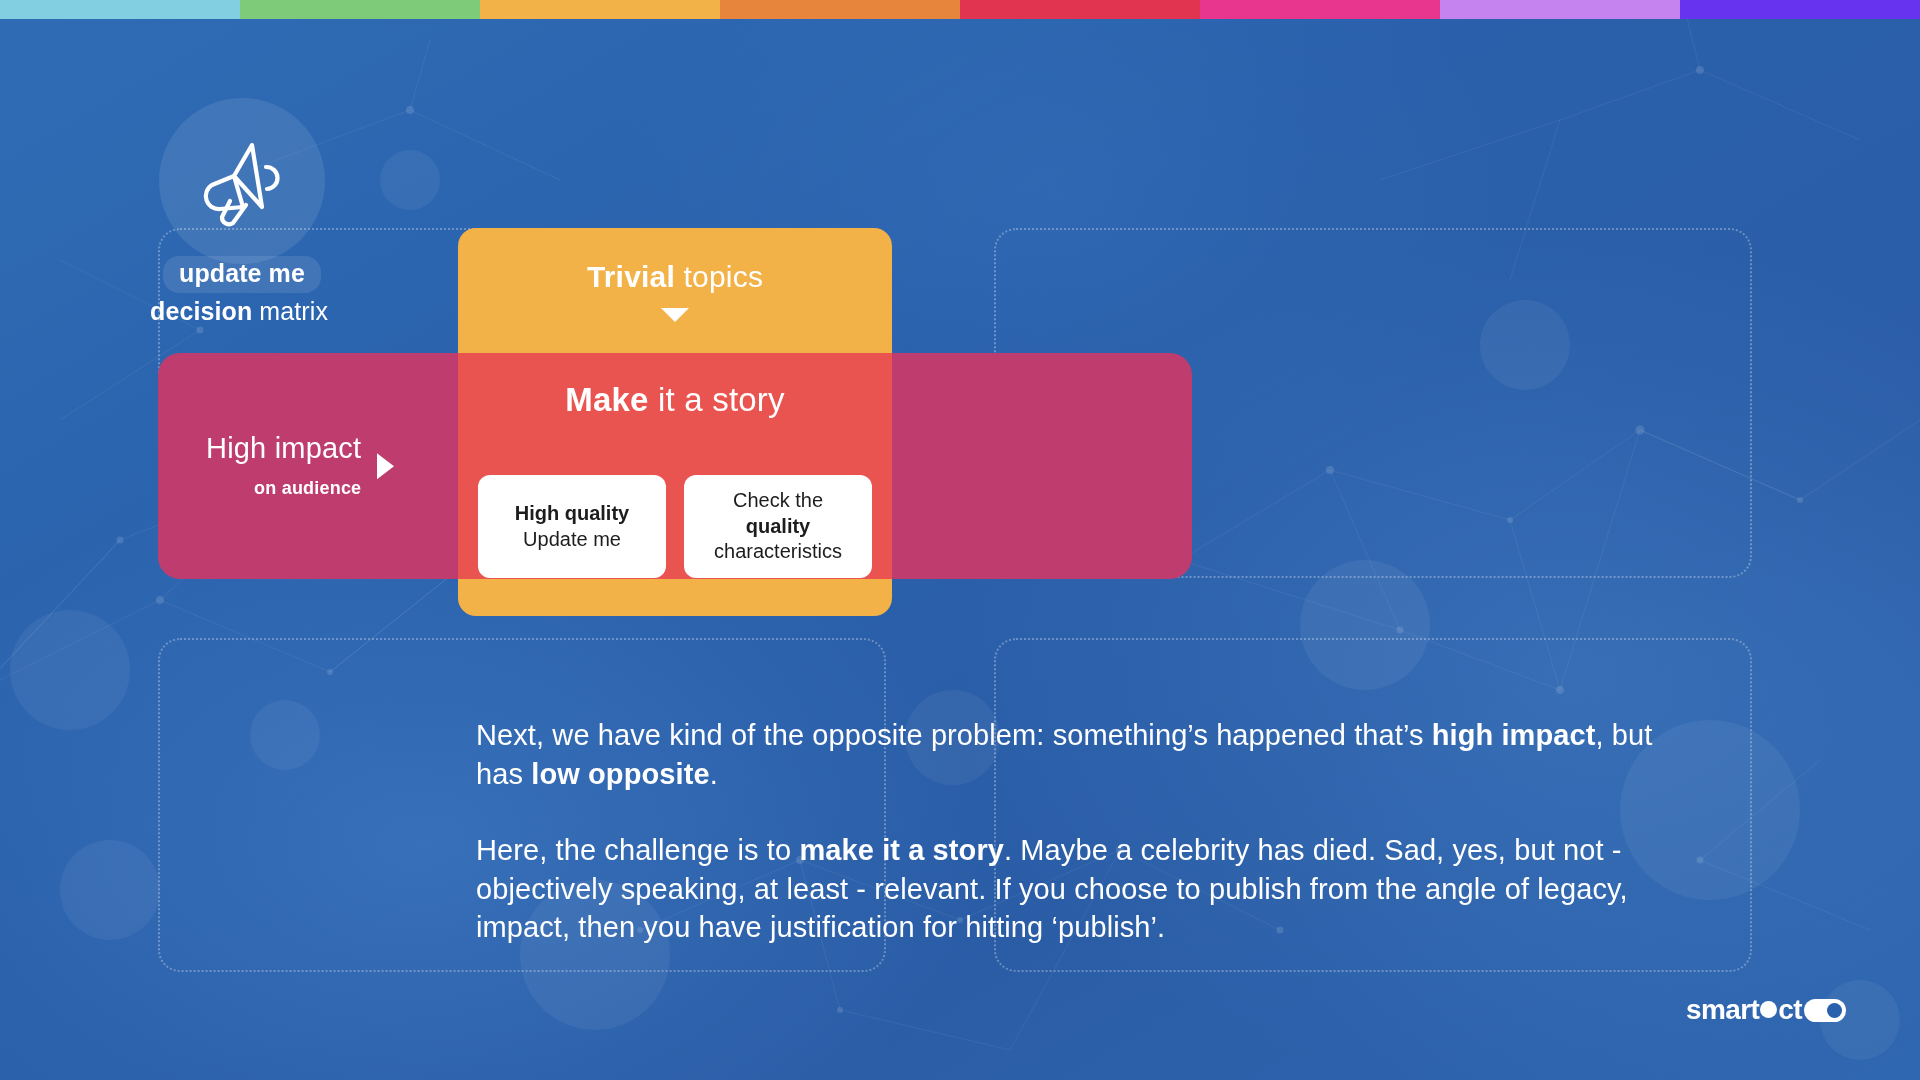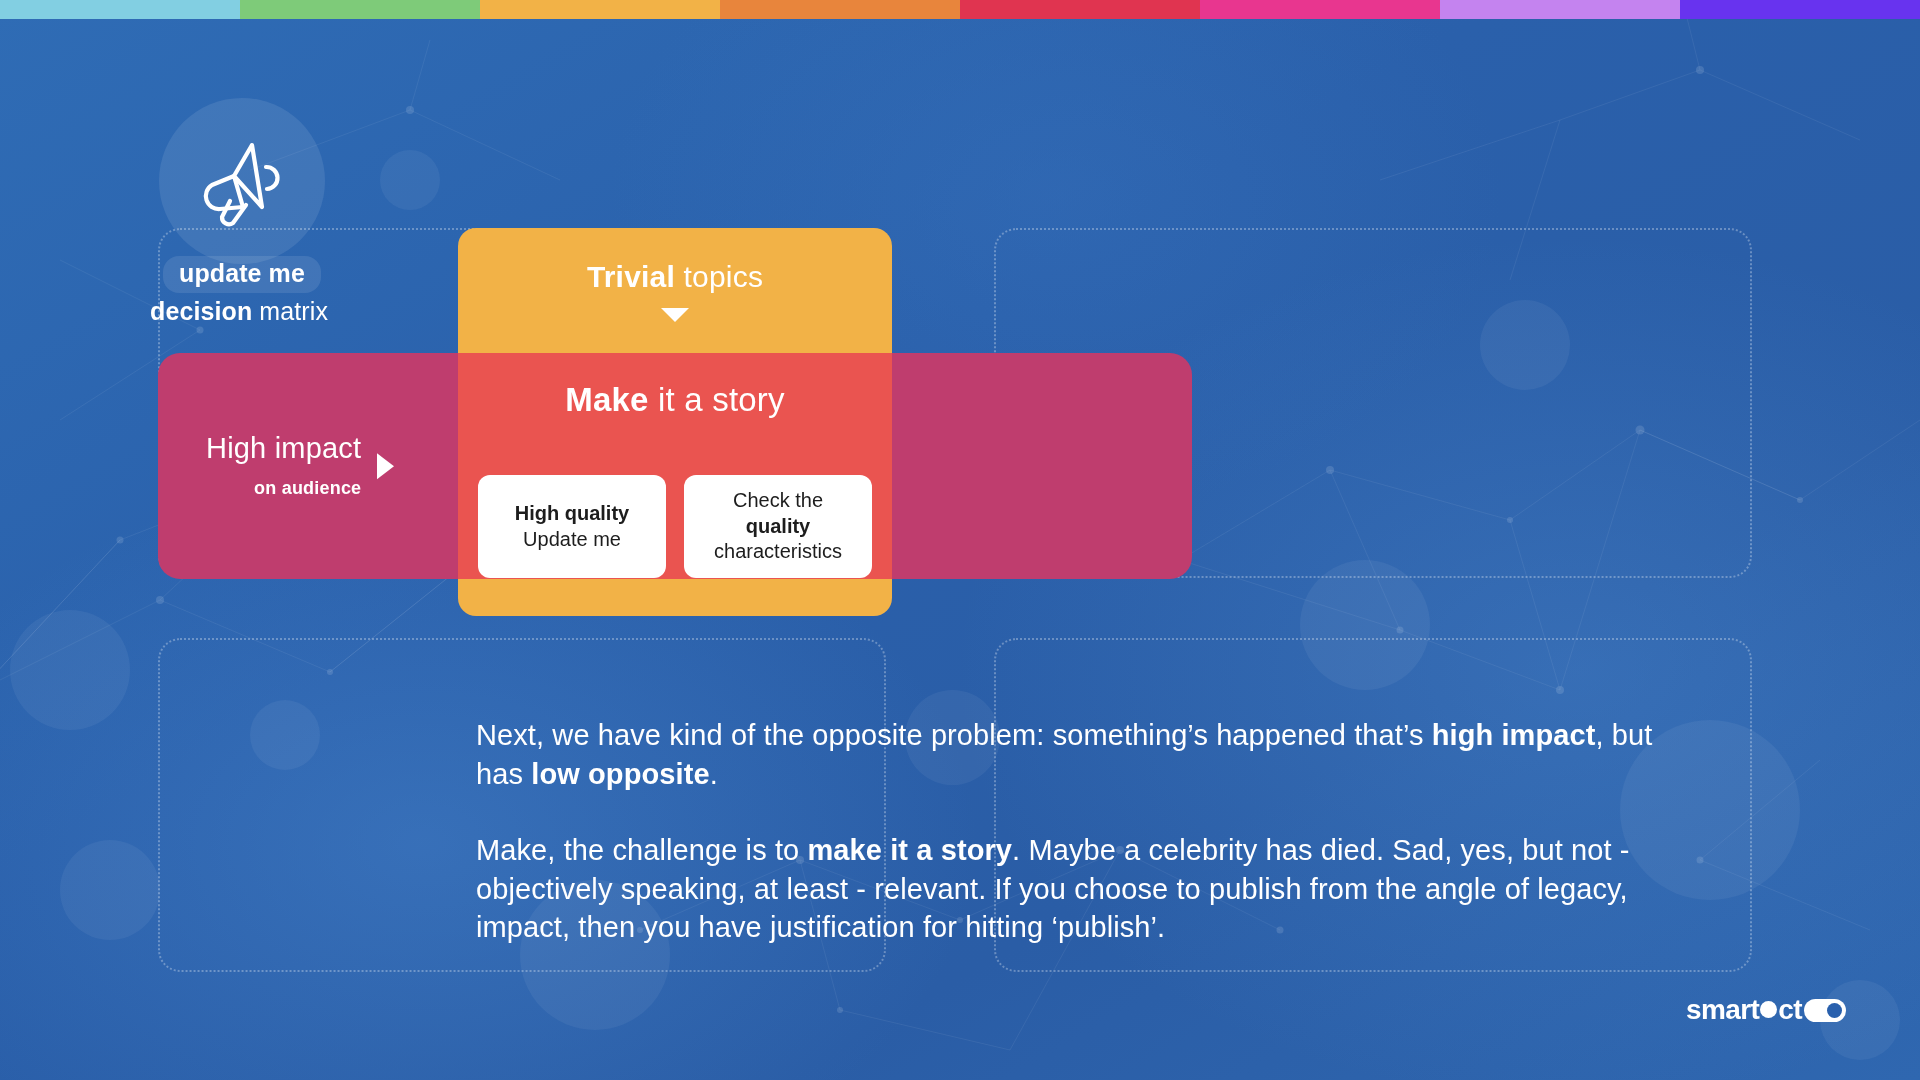--- a/index.html
+++ b/index.html
@@ -300,7 +300,7 @@
 
 <div id="body-copy">
   <p><span>Next, we have kind of the opposite problem: something’s happened that’s </span><b>high impact</b><span>, but has </span><b>low opposite</b><span>.</span></p>
-  <p><span>Make, the challenge is to </span><b>make it a story</b><span>. Maybe a celebrity has died. Sad, yes, but not - objectively speaking, at least - relevant. If you choose to publish from the angle of legacy, impact, then you have justification for hitting ‘publish’.</span></p>
+  <p><span>Here, the challenge is to </span><b>make it a story</b><span>. Maybe a celebrity has died. Sad, yes, but not - objectively speaking, at least - relevant. If you choose to publish from the angle of legacy, impact, then you have justification for hitting ‘publish’.</span></p>
 </div>
 
 <div id="sm-logo">

